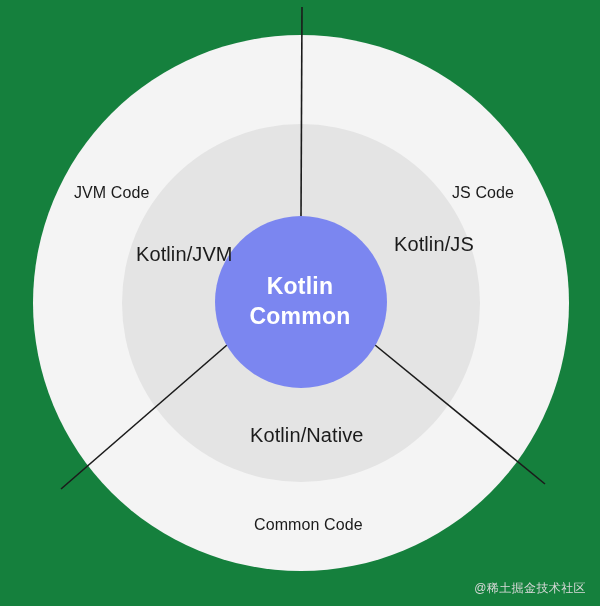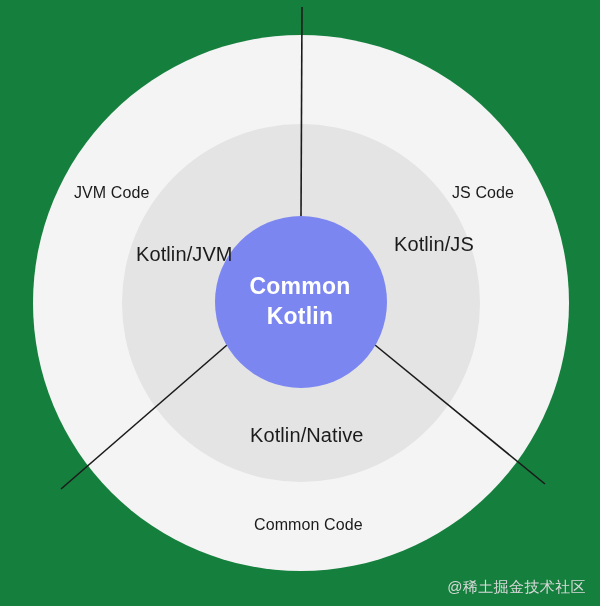--- a/index.html
+++ b/index.html
@@ -96,8 +96,8 @@
   <div class="ring-label" id="label-kotlin-native">Kotlin/Native</div>
 
   <div class="center-label" id="center-text-block">
+    <span class="center-line">Kotlin</span>
     <span class="center-line">Common</span>
-    <span class="center-line">Kotlin</span>
   </div>
 
   <div id="watermark">@稀土掘金技术社区</div>

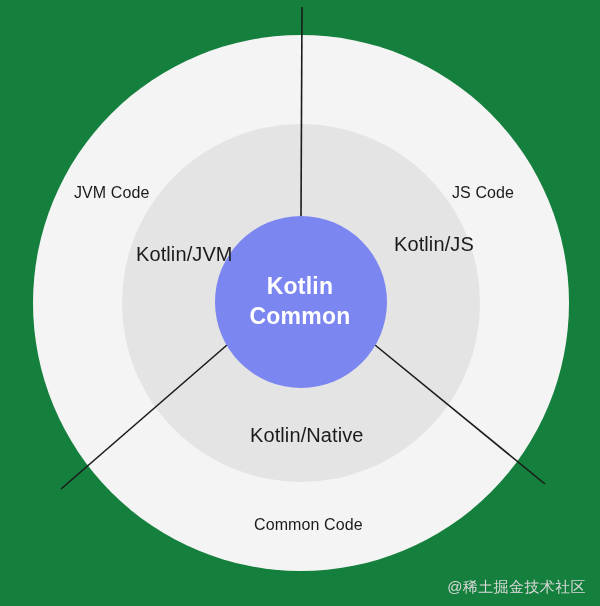--- a/index.html
+++ b/index.html
@@ -63,7 +63,7 @@
     position: absolute;
     right: 14px;
     bottom: 9px;
-    font-size: 15px;
+    font-size: 12px;
     color: #d9d9d9;
     white-space: nowrap;
     letter-spacing: 0.4px;

